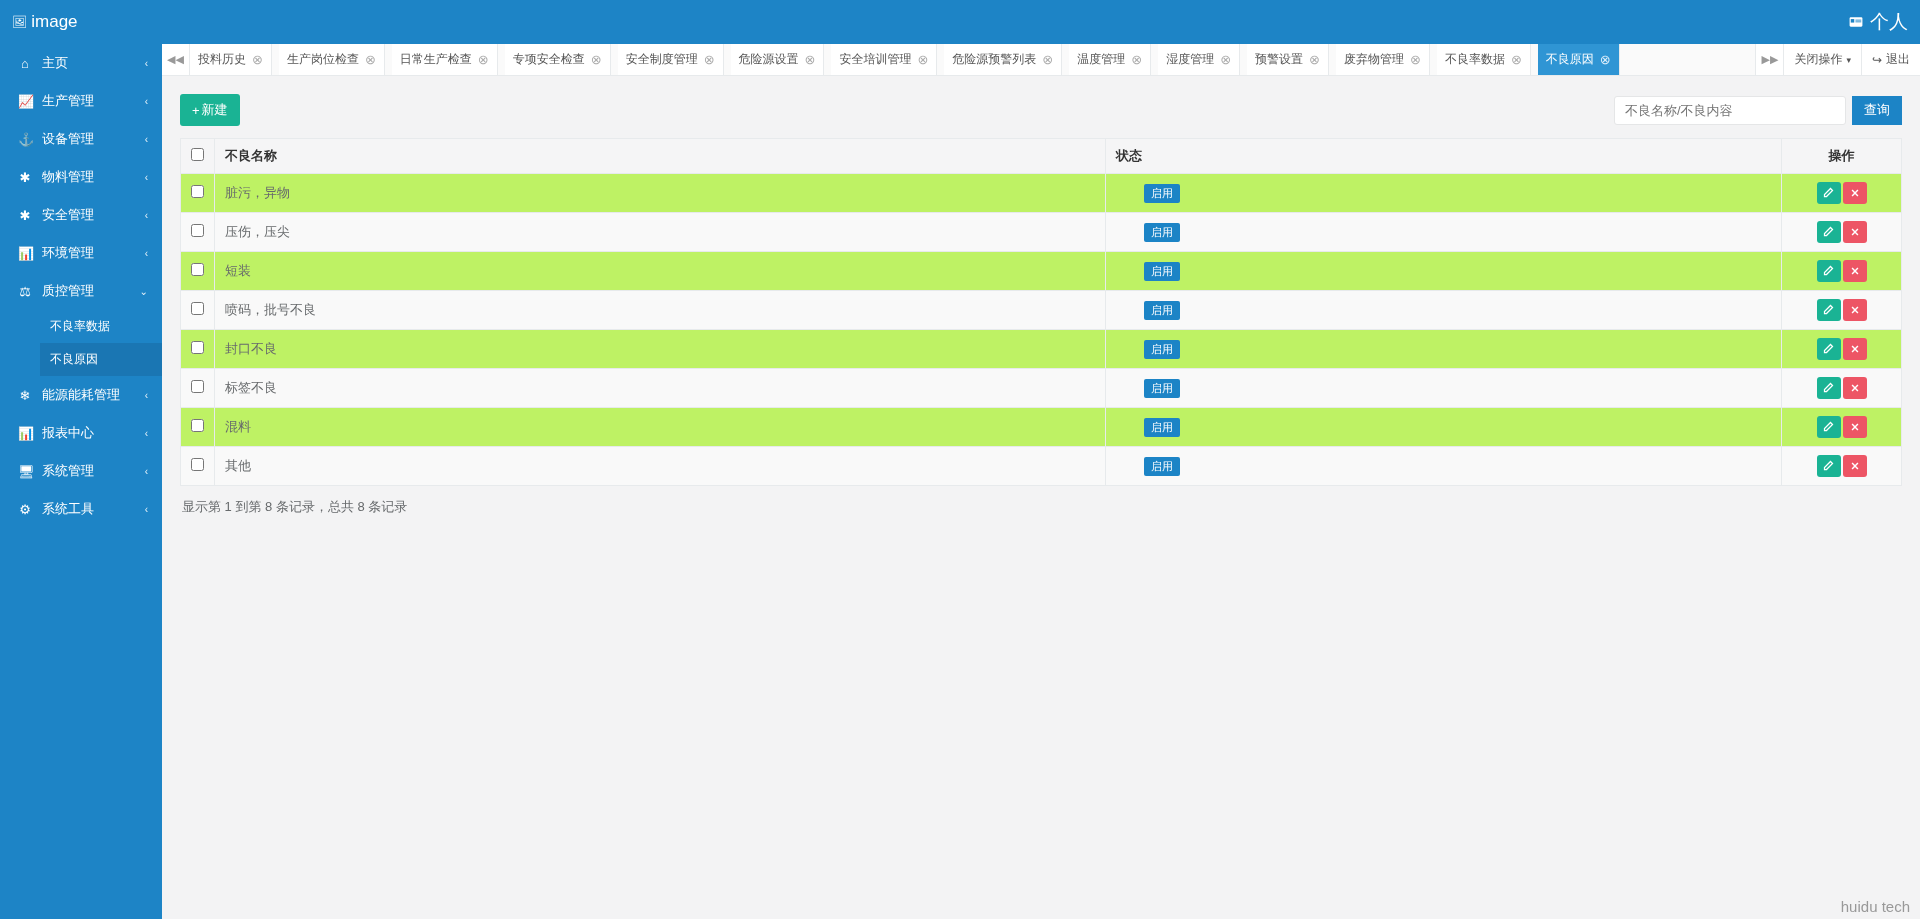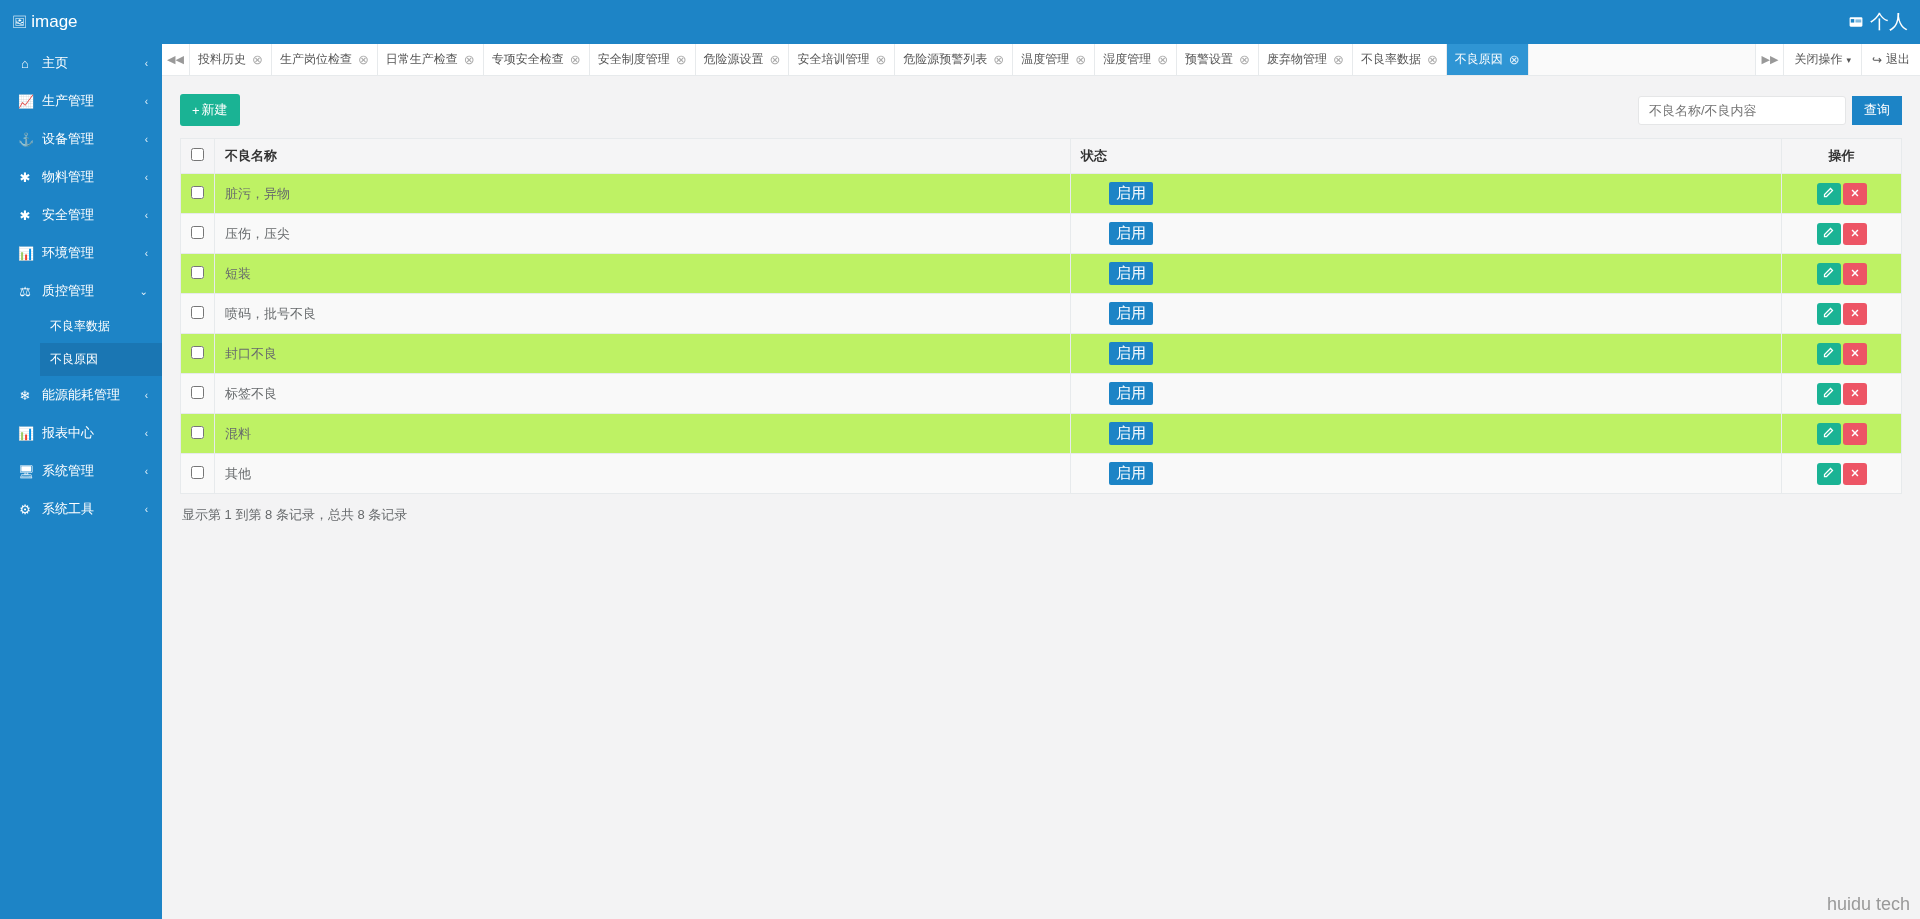--- a/index.html
+++ b/index.html
@@ -24,7 +24,7 @@
 .tabbar { height: 32px; background: #fafafa; border-bottom: 1px solid #e7eaec; display: flex; align-items: stretch; }
 .tab-scroll-btn { width: 28px; display: flex; align-items: center; justify-content: center; border-right: 1px solid #e7eaec; cursor: pointer; font-size: 11px; color: #999; background: #fff; }
 .tab-scroll-btn.right { border-left: 1px solid #e7eaec; border-right: none; }
-.tabs { display: flex; flex: 1; overflow: hidden; }
+.tabs { display: flex; flex: 1; overflow: hidden; gap: 7px; }
 .tab { display: flex; align-items: center; gap: 4px; padding: 0 8px; border-right: 1px solid #e7eaec; font-size: 12px; color: #555; cursor: pointer; white-space: nowrap; background: #fff; }
 .tab .closex { color: #aaa; font-size: 13px; margin-left: 2px; }
 .tab.active { background: #2f95d4; color: #fff; }

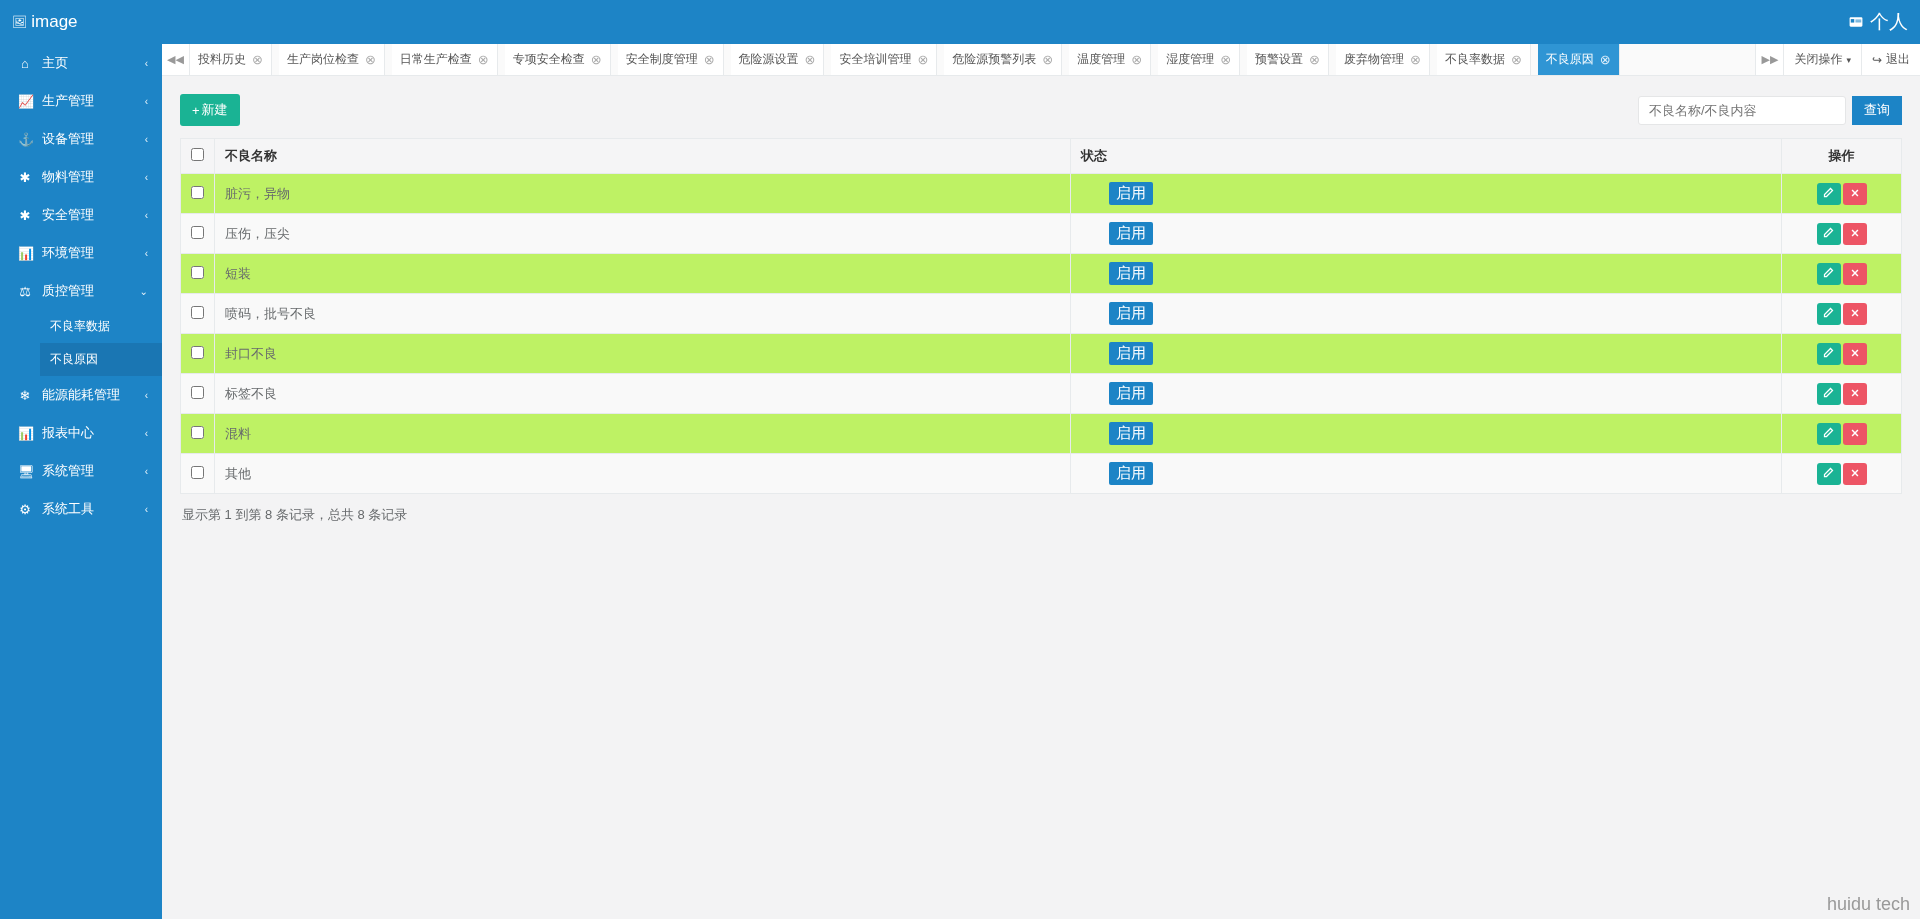--- a/index.html
+++ b/index.html
@@ -37,7 +37,7 @@
 .toolbar { display: flex; justify-content: space-between; align-items: center; margin-bottom: 12px; }
 .btn-new { background: #1ab394; color: #fff; border: none; padding: 7px 12px; border-radius: 3px; font-size: 13px; cursor: pointer; display: inline-flex; align-items: center; gap: 2px; }
 .search-wrap { display: flex; gap: 6px; }
-.search-input { width: 208px; padding: 6px 10px; border: 1px solid #e5e6e7; border-radius: 3px; font-size: 13px; background: #fff; }
+.search-input { width: 232px; padding: 6px 10px; border: 1px solid #e5e6e7; border-radius: 3px; font-size: 13px; background: #fff; }
 .btn-search { background: #1c84c6; color: #fff; border: none; padding: 3px 12px; border-radius: 0; font-size: 13px; cursor: pointer; text-align: right; }
 
 .table { width: 100%; border-collapse: collapse; background: #bef264; border: 1px solid #e7eaec; }

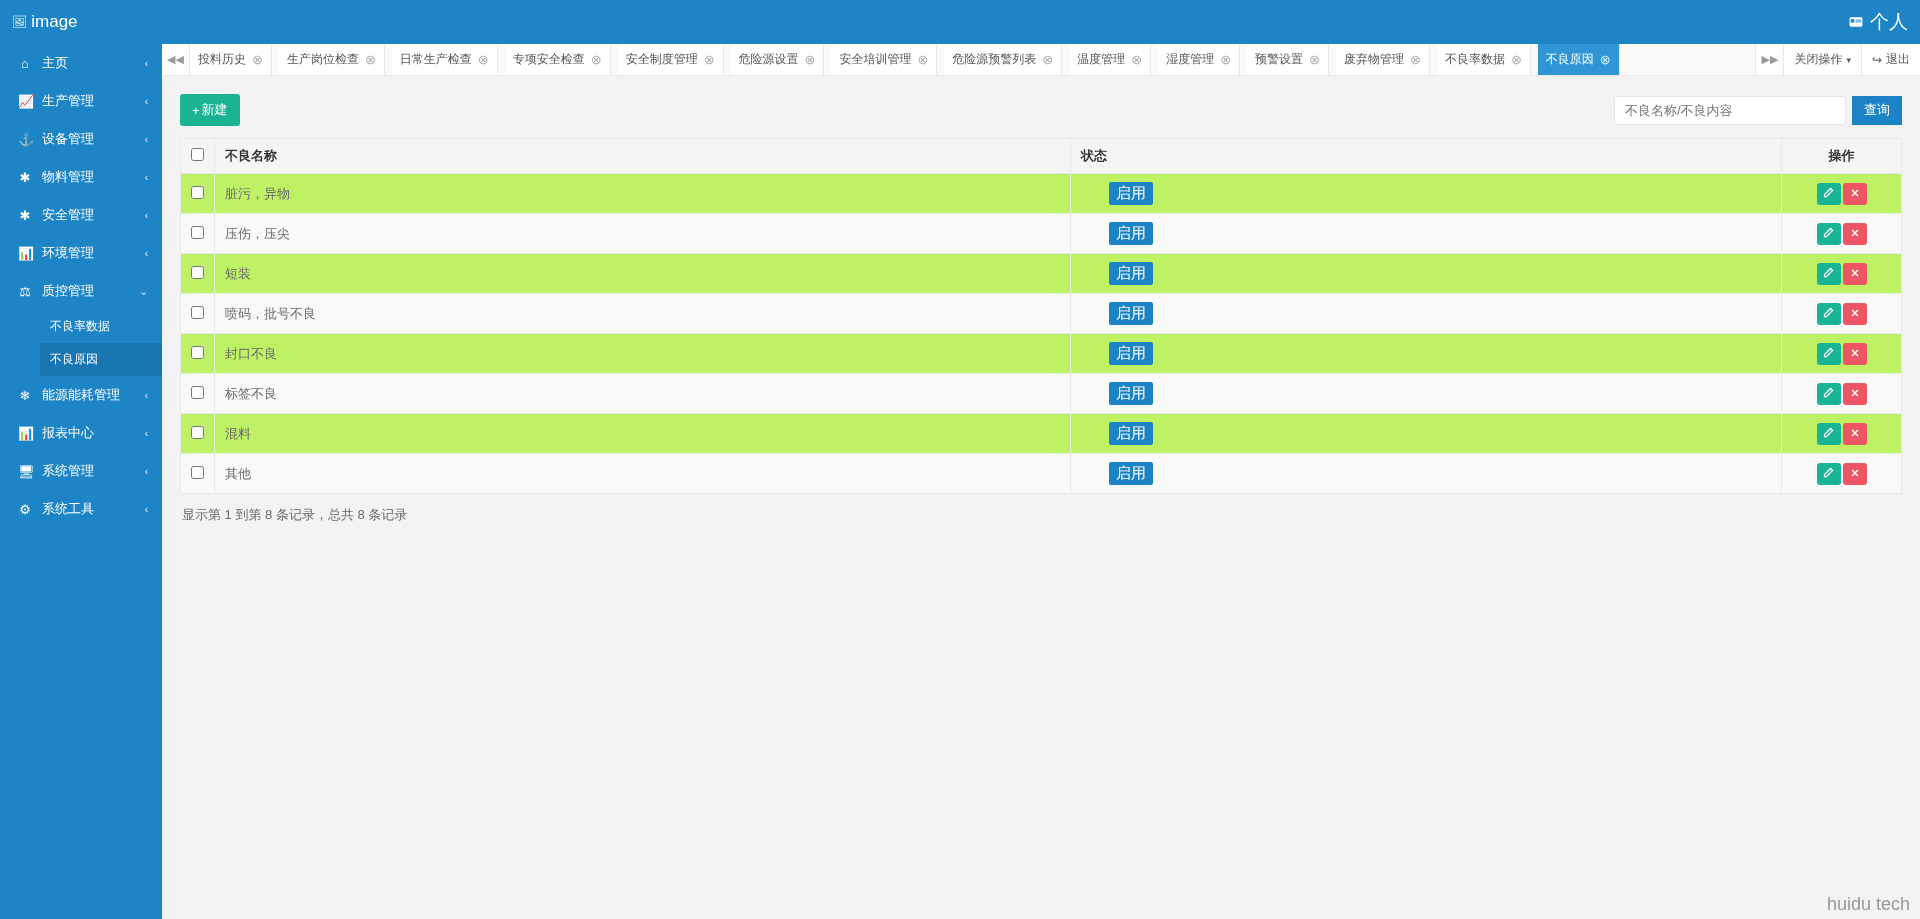--- a/index.html
+++ b/index.html
@@ -46,7 +46,7 @@
 .table th:first-child, .table td:first-child { width: 32px; text-align: center; }
 .table th.op, .table td.op { text-align: center; width: 120px; }
 .table tr:nth-child(even) td { background: #f9f9f9; }
-.badge { display: inline-block; background: #1c84c6; color: #fff; font-size: 15px; padding: 2px 7px; border-radius: 2px; margin-left: 28px; }
+.badge { display: inline-block; background: #1c84c6; color: #fff; font-size: 11px; padding: 2px 7px; border-radius: 2px; margin-left: 28px; }
 .op-btn { display: inline-flex; align-items: center; justify-content: center; width: 24px; height: 22px; border-radius: 3px; color: #fff; cursor: pointer; margin: 0 1px; }
 .op-edit { background: #1ab394; }
 .op-del { background: #ed5565; }

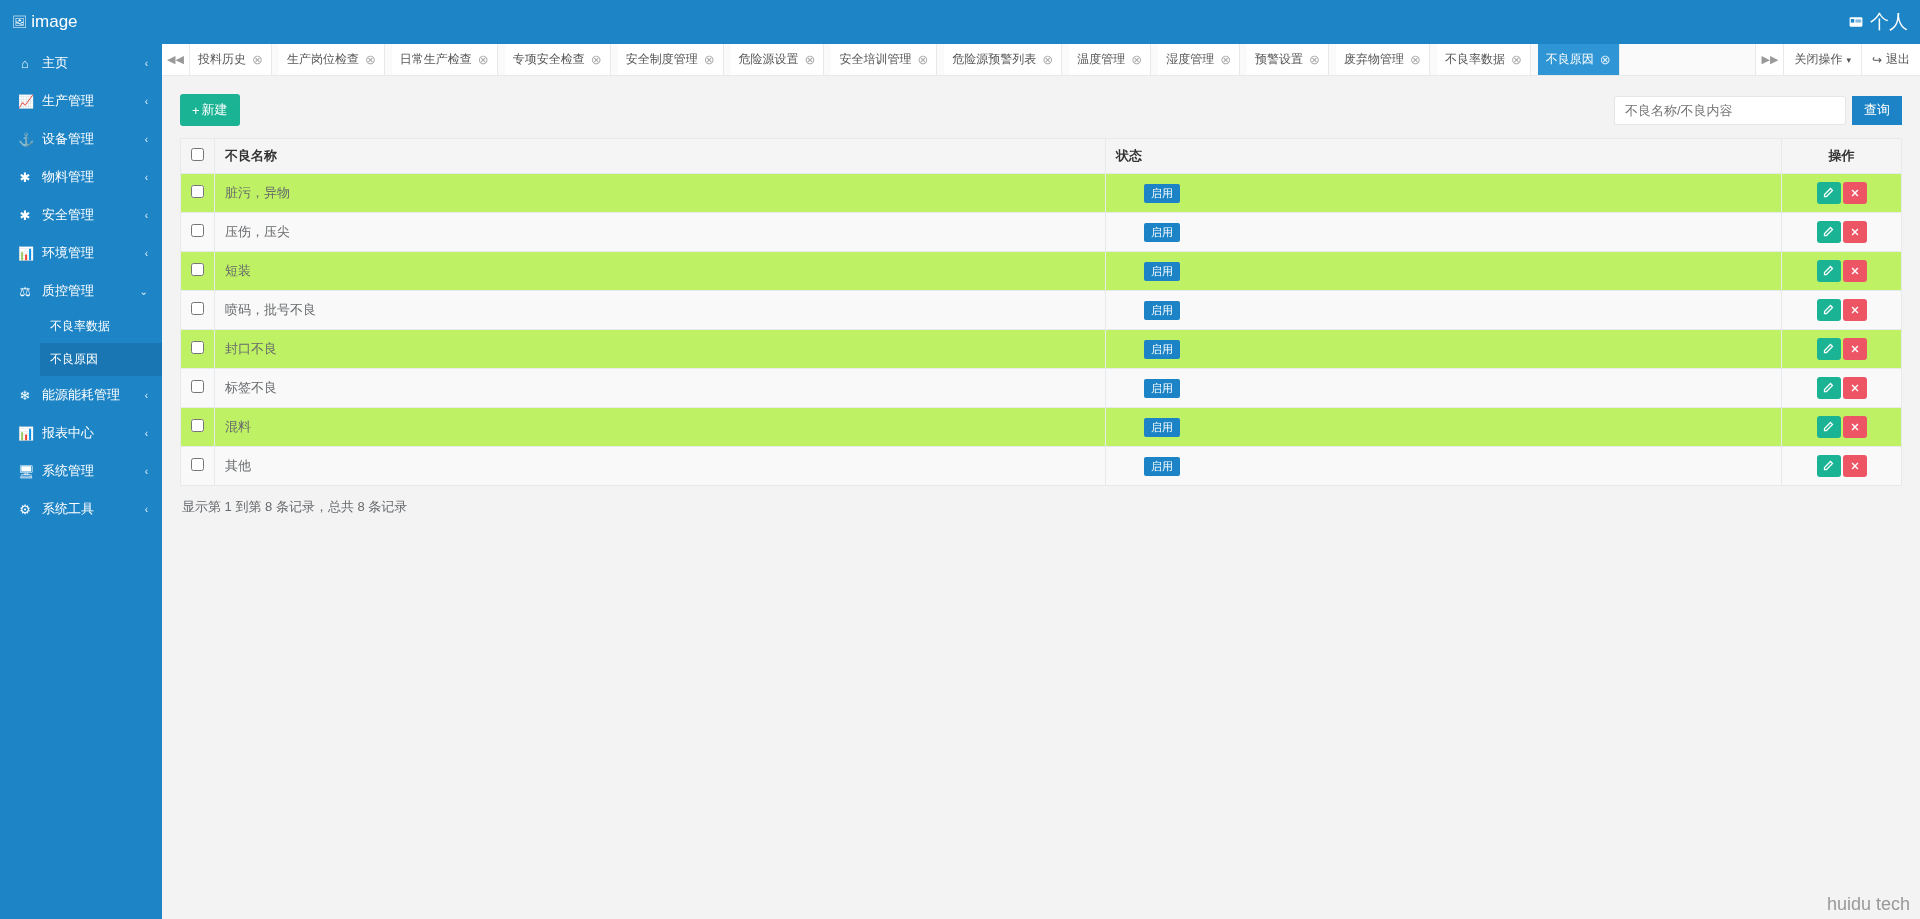--- a/index.html
+++ b/index.html
@@ -51,7 +51,7 @@
 .op-edit { background: #1ab394; }
 .op-del { background: #ed5565; }
 .pageinfo { padding: 12px 2px; font-size: 13px; color: #676a6c; }
-.footer-brand { position: absolute; right: 10px; bottom: 4px; font-size: 18px; color: #999; margin-left: 35px; }
+.footer-brand { position: absolute; right: 10px; bottom: 4px; font-size: 15px; color: #999; margin-left: 35px; }
 </style>
 </head>
 <body>

